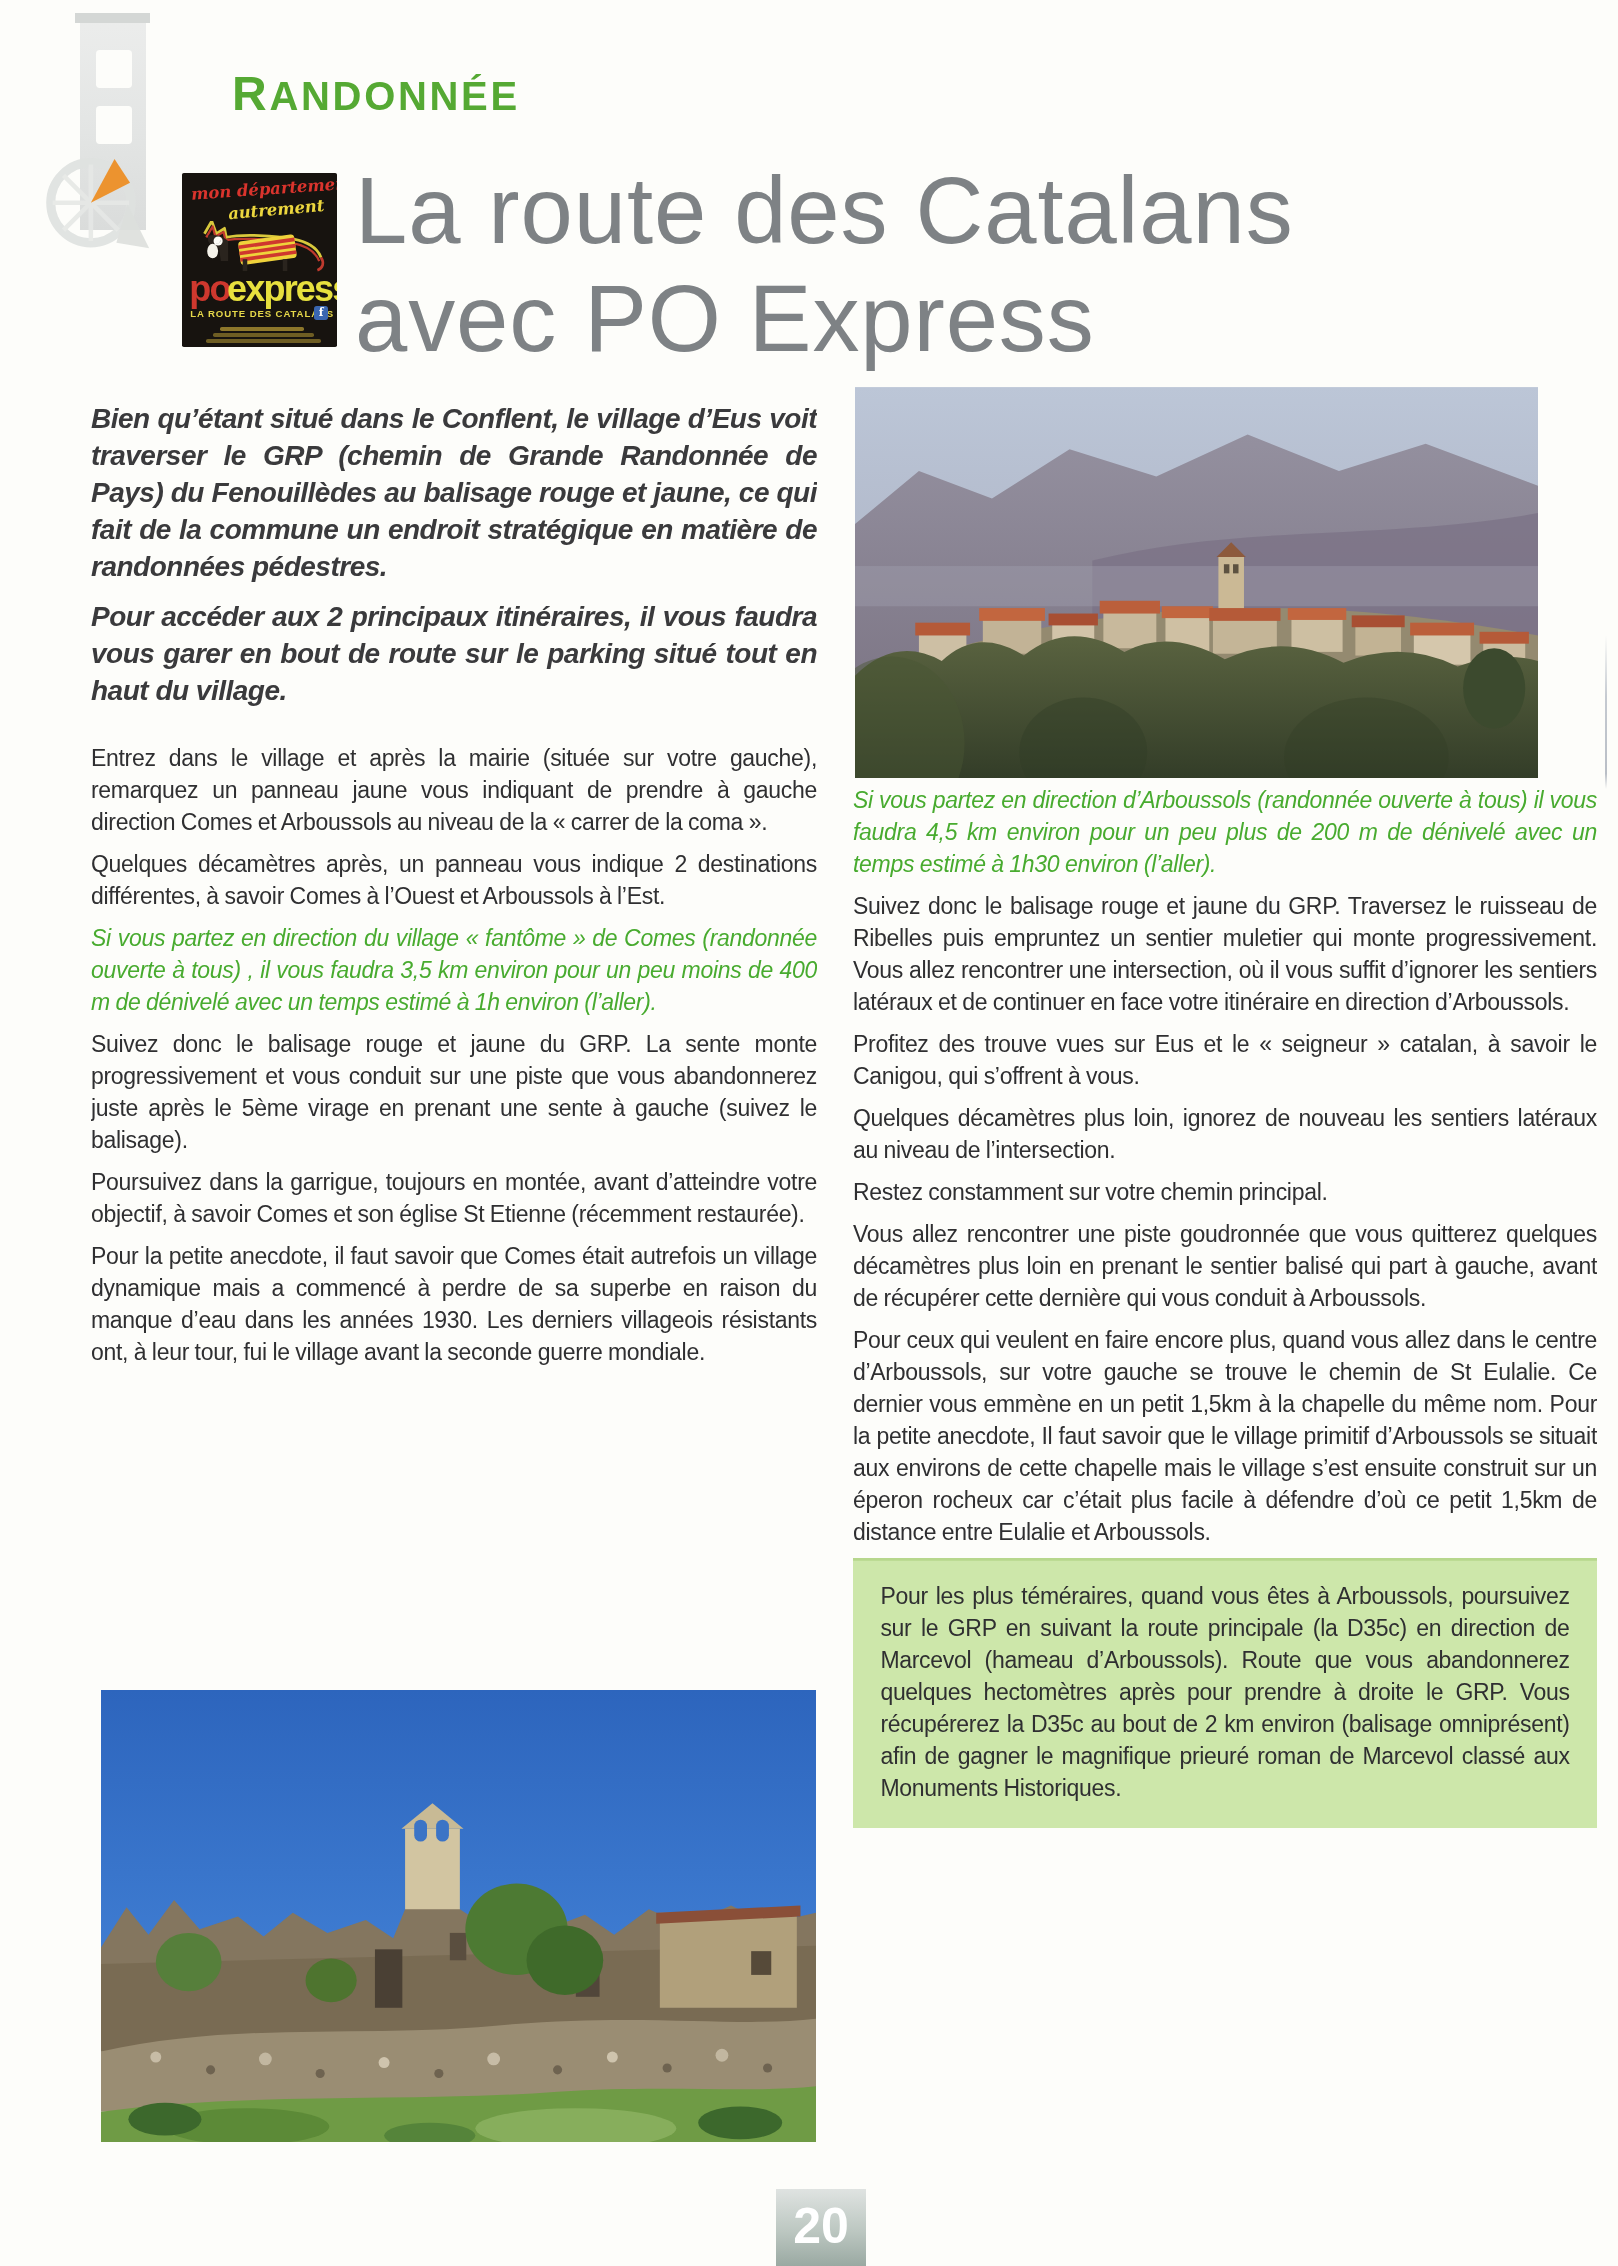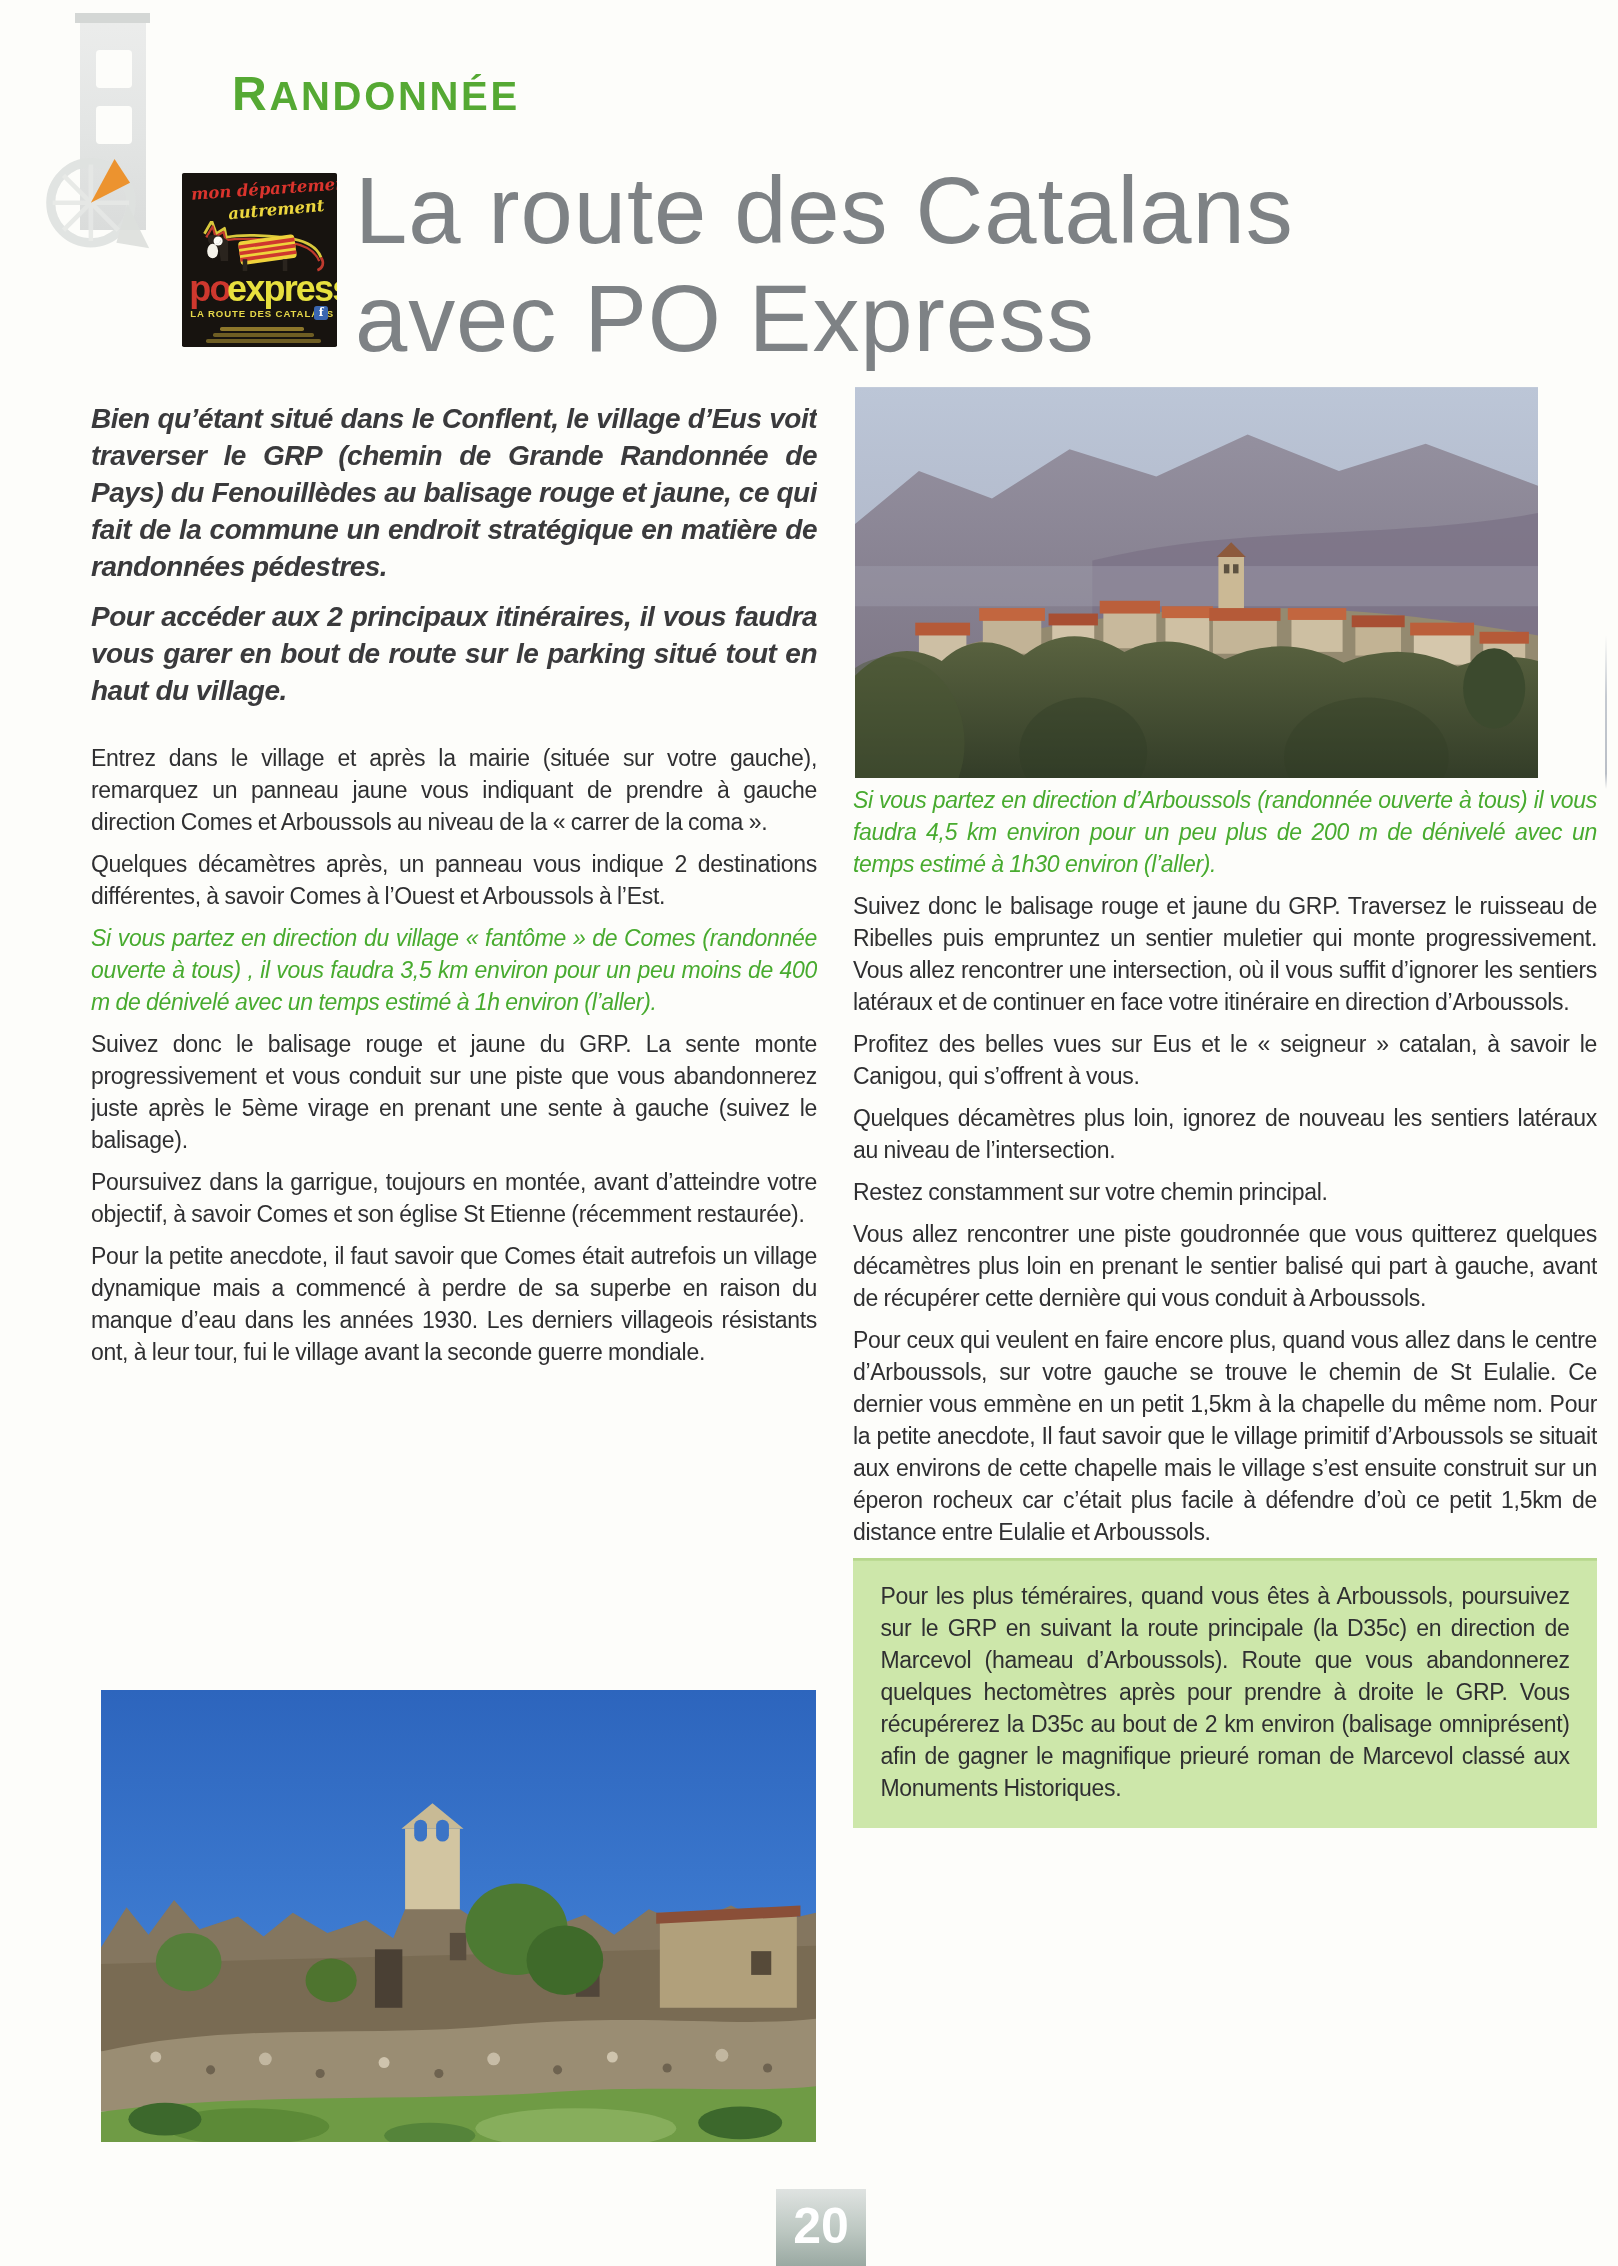--- a/index.html
+++ b/index.html
@@ -274,7 +274,7 @@
   <div class="col-right">
     <p class="body green">Si vous partez en direction d’Arboussols (randonnée ouverte à tous) il vous faudra 4,5 km environ pour un peu plus de 200 m de dénivelé avec un temps estimé à 1h30 environ (l’aller).</p>
     <p class="body">Suivez donc le balisage rouge et jaune du GRP. Traversez le ruisseau de Ribelles puis empruntez un sentier muletier qui monte progressivement. Vous allez rencontrer une intersection, où il vous suffit d’ignorer les sentiers latéraux et de continuer en face votre itinéraire en direction d’Arboussols.</p>
-    <p class="body">Profitez des belles vues sur Eus et le « seigneur » catalan, à savoir le Canigou, qui s’offrent à vous.</p>
+    <p class="body">Profitez des trouve vues sur Eus et le « seigneur » catalan, à savoir le Canigou, qui s’offrent à vous.</p>
     <p class="body">Quelques décamètres plus loin, ignorez de nouveau les sentiers latéraux au niveau de l’intersection.</p>
     <p class="body">Restez constamment sur votre chemin principal.</p>
     <p class="body">Vous allez rencontrer une piste goudronnée que vous quitterez quelques décamètres plus loin en prenant le sentier balisé qui part à gauche, avant de récupérer cette dernière qui vous conduit à Arboussols.</p>

